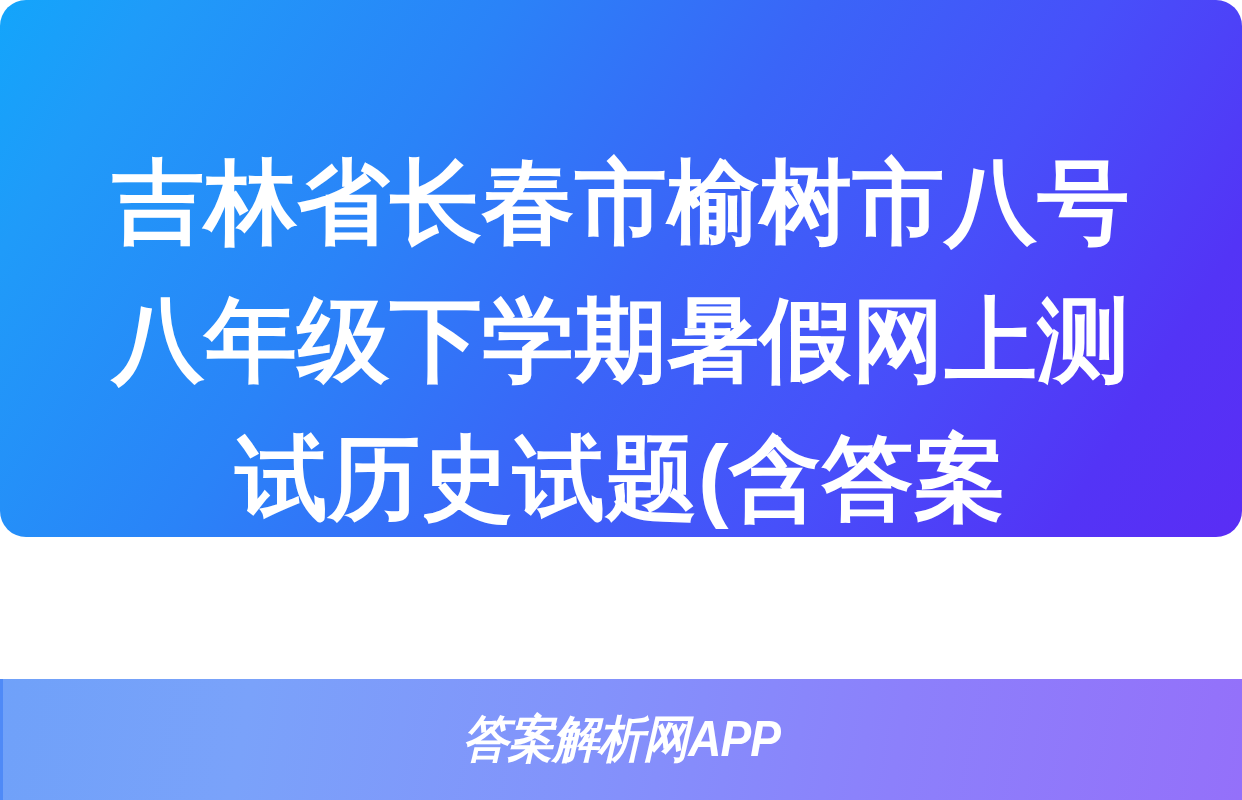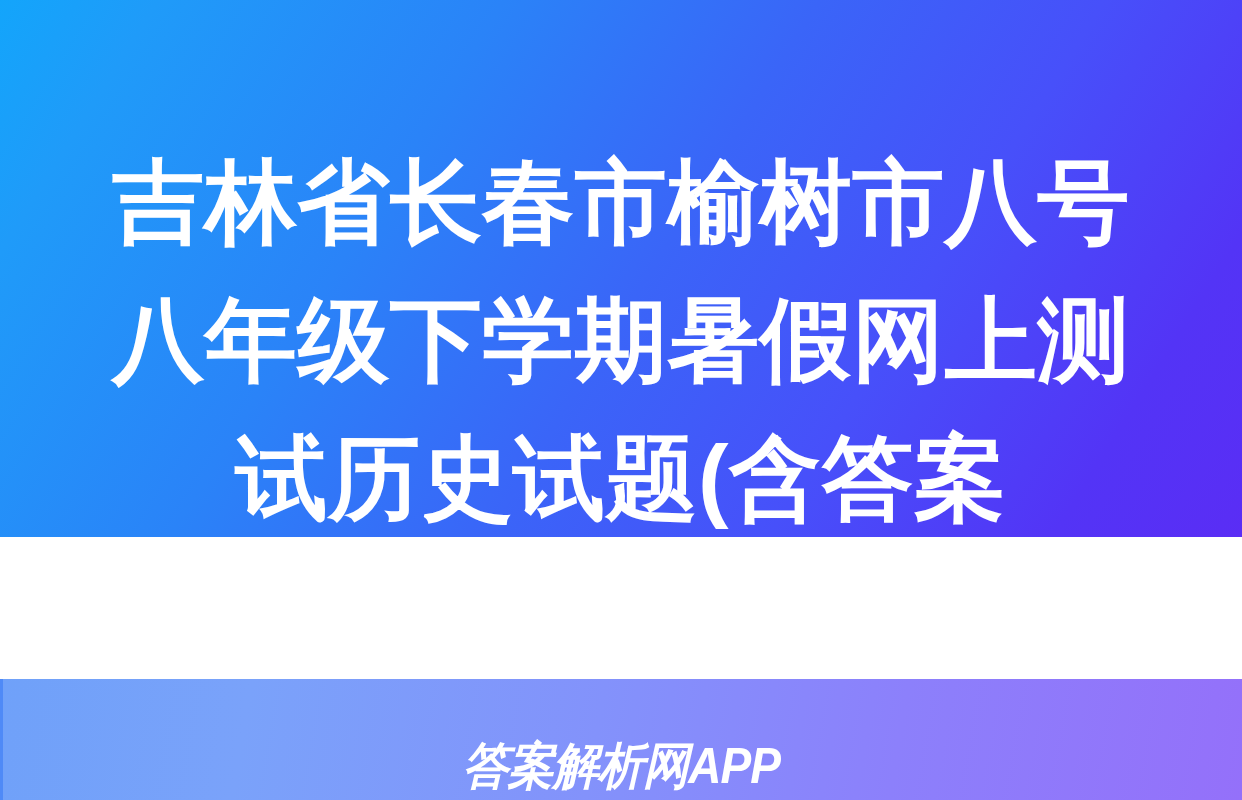--- a/index.html
+++ b/index.html
@@ -32,6 +32,7 @@
         #5334f6 88%,
         #5a2df5 100%);
     overflow: hidden;
+    border-radius: 26px;
   }
 
   

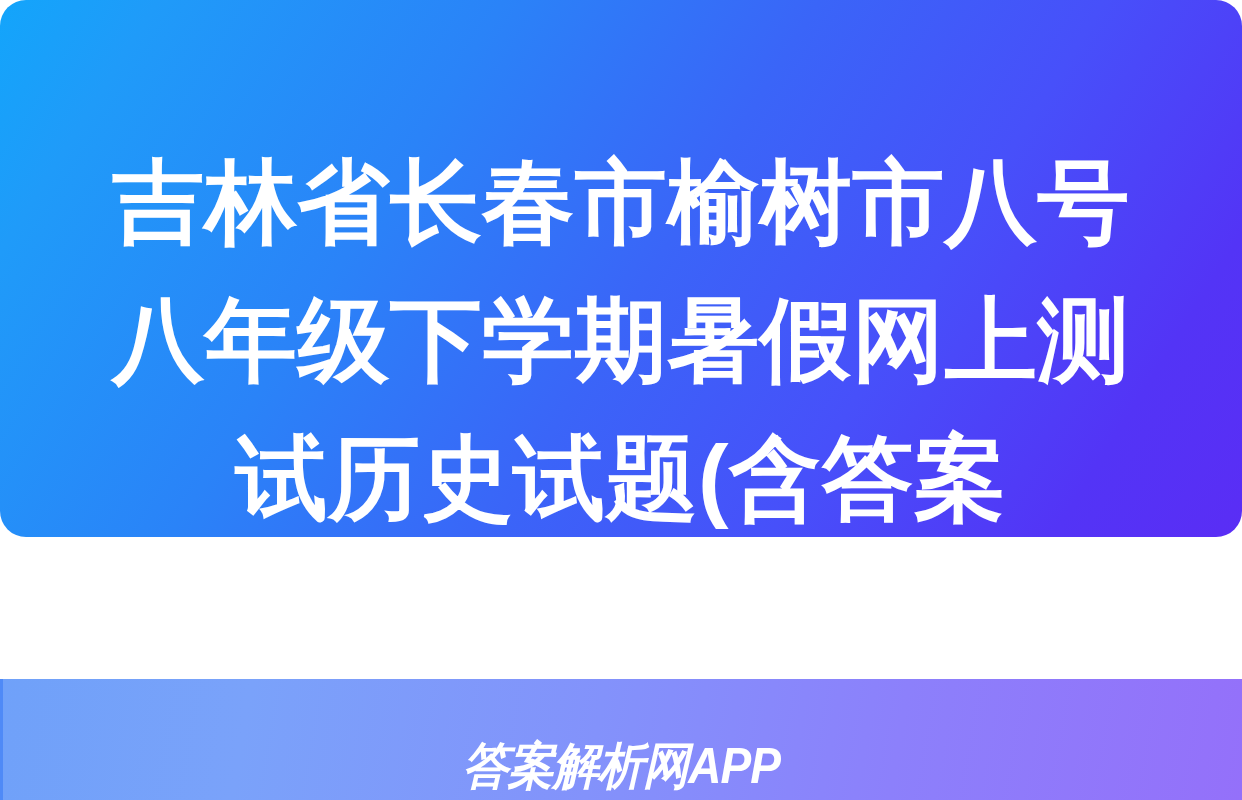--- a/index.html
+++ b/index.html
@@ -73,7 +73,7 @@
         #8c80fb 72%,
         #9470fa 100%);
     display: flex;
-    align-items: flex-end;
+    align-items: center;
     justify-content: center;
   }
 

